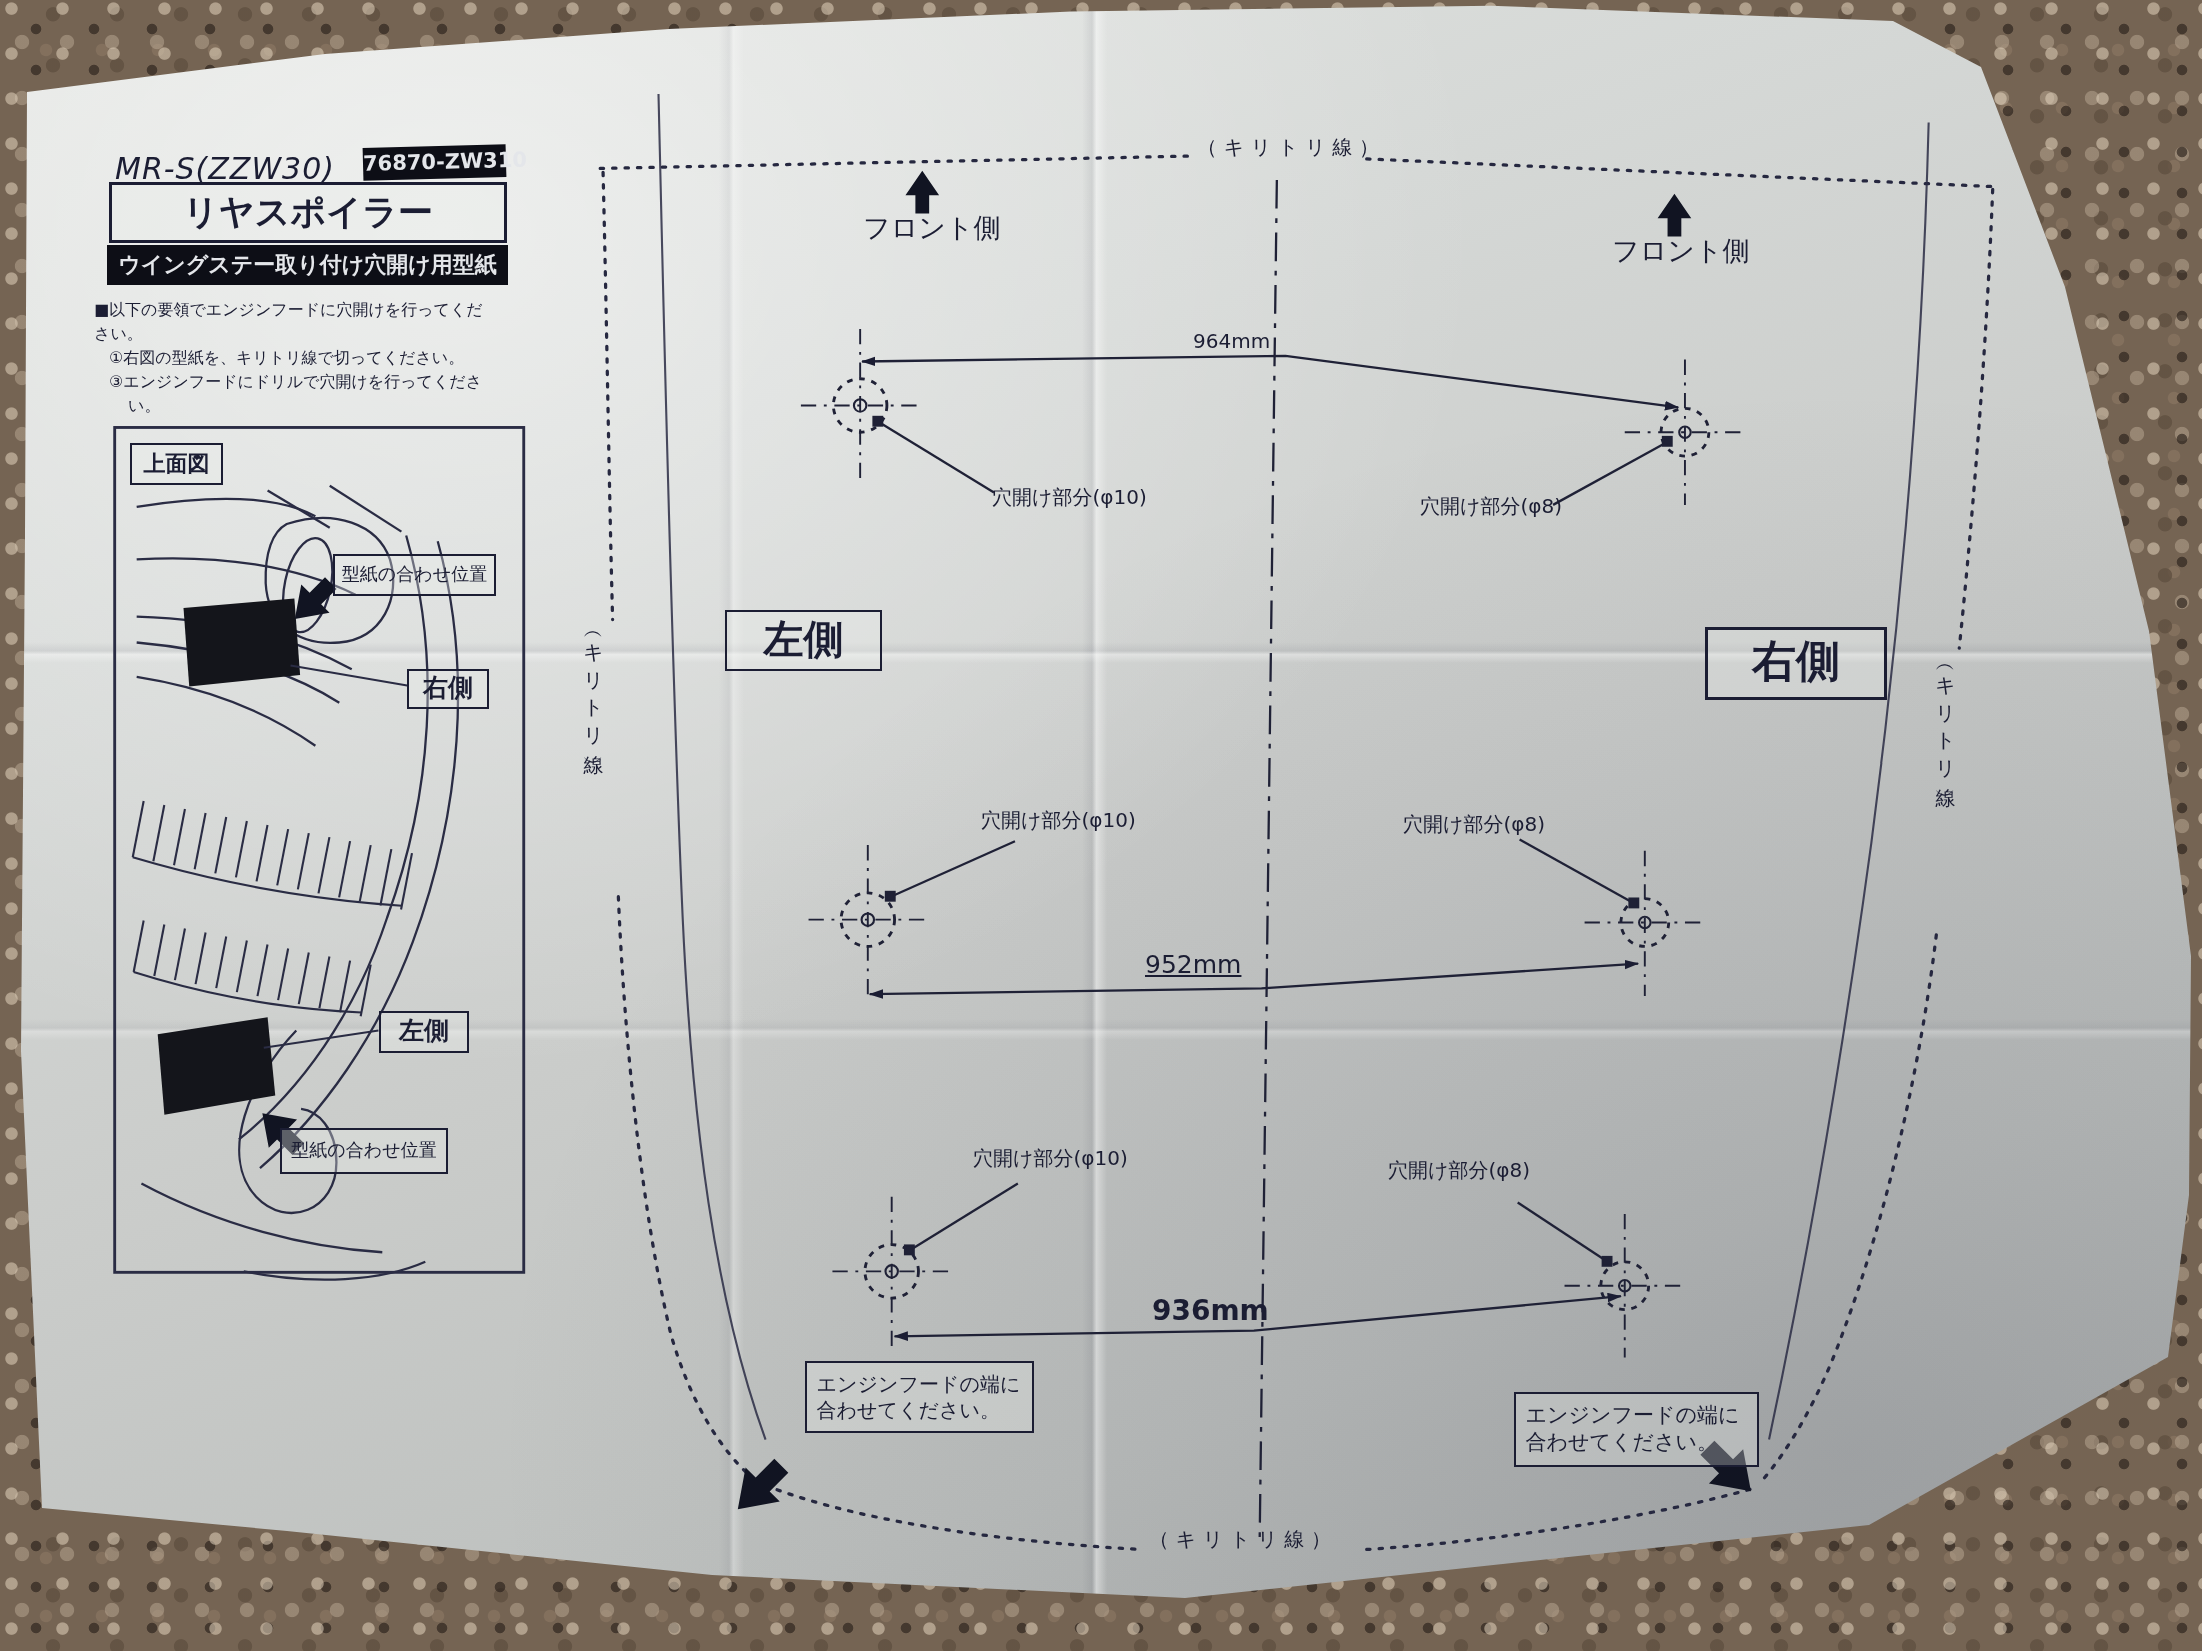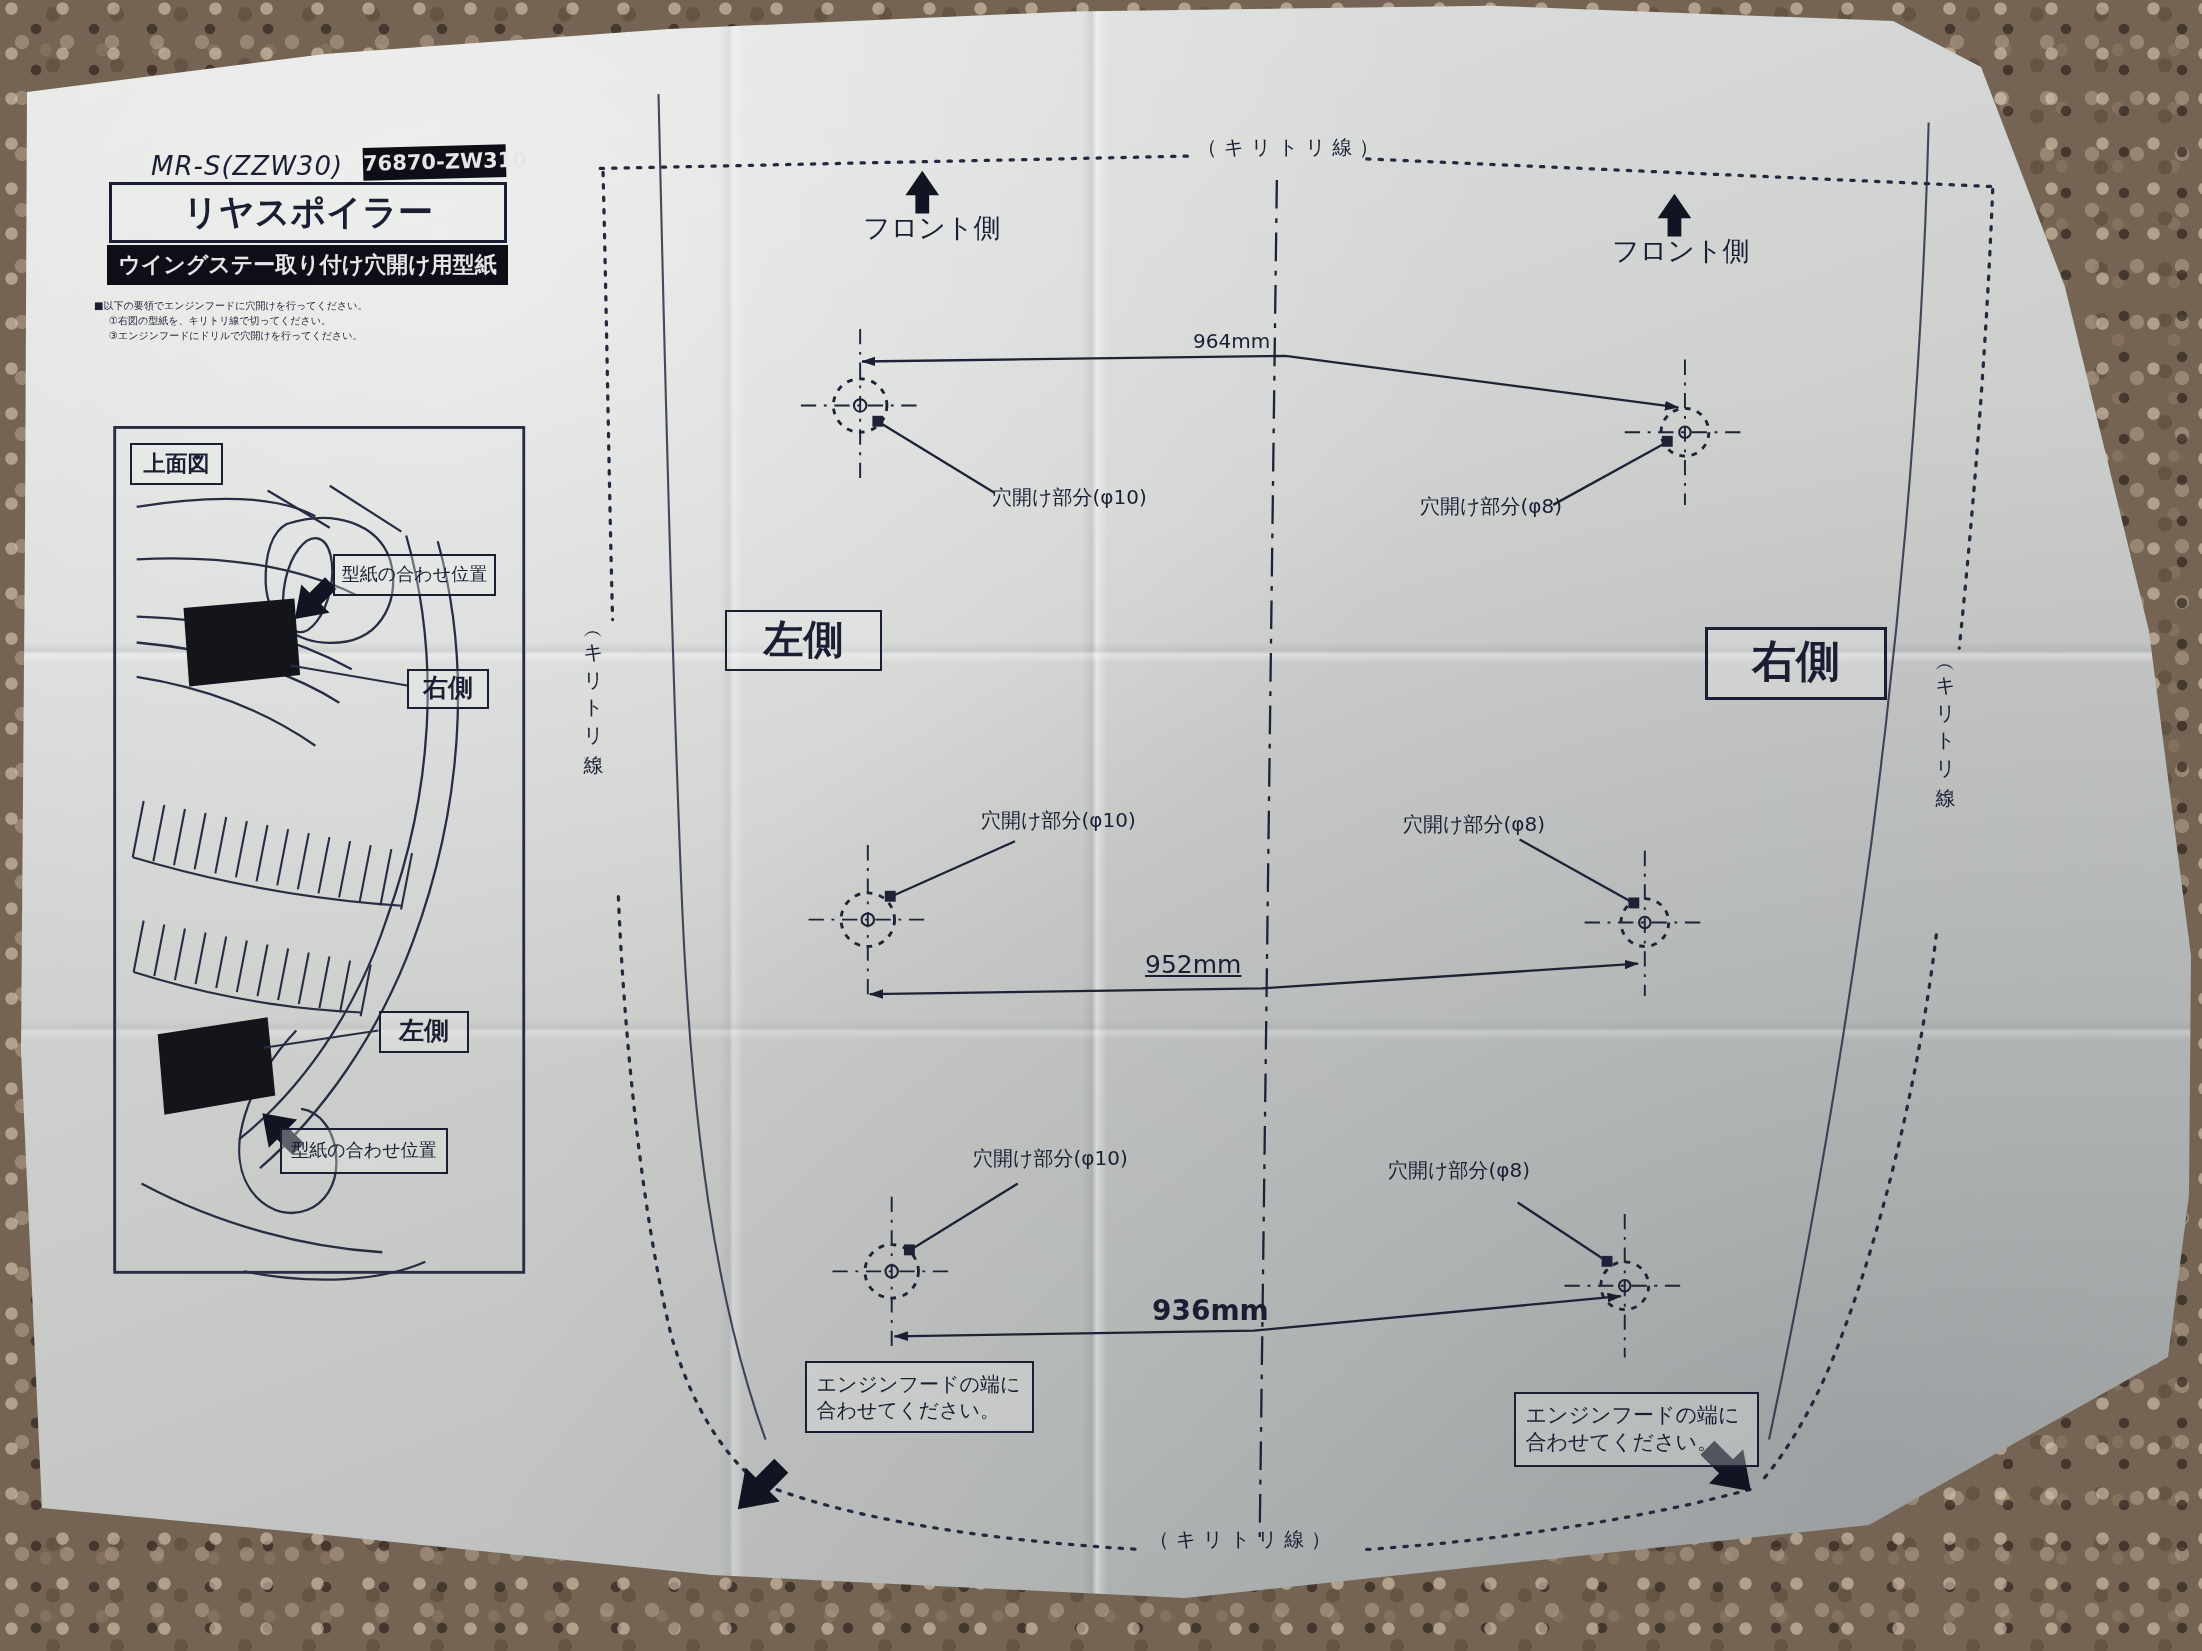--- a/index.html
+++ b/index.html
@@ -214,7 +214,7 @@
       </g>
     </svg>
 
-    <div class="txt" style="left:115px;top:151px;font-size:26px;font-style:italic;letter-spacing:1px;margin-left:36px;">MR-S(ZZW30)</div>
+    <div class="txt" style="left:115px;top:151px;font-size:30px;font-style:italic;letter-spacing:1px;">MR-S(ZZW30)</div>
     <div class="txt bar" style="left:363px;top:146px;width:143px;height:33px;line-height:33px;font-size:21px;font-weight:bold;transform:rotate(-1.5deg);">76870-ZW310</div>
     <div class="txt bar" style="left:107px;top:245px;width:401px;height:40px;line-height:40px;font-size:22px;font-weight:bold;">ウイングステー取り付け穴開け用型紙</div>
     <div class="txt boxed" style="left:109px;top:182px;width:392px;height:55px;line-height:54px;font-size:35px;font-weight:bold;border-width:3.3px;">リヤスポイラー</div>

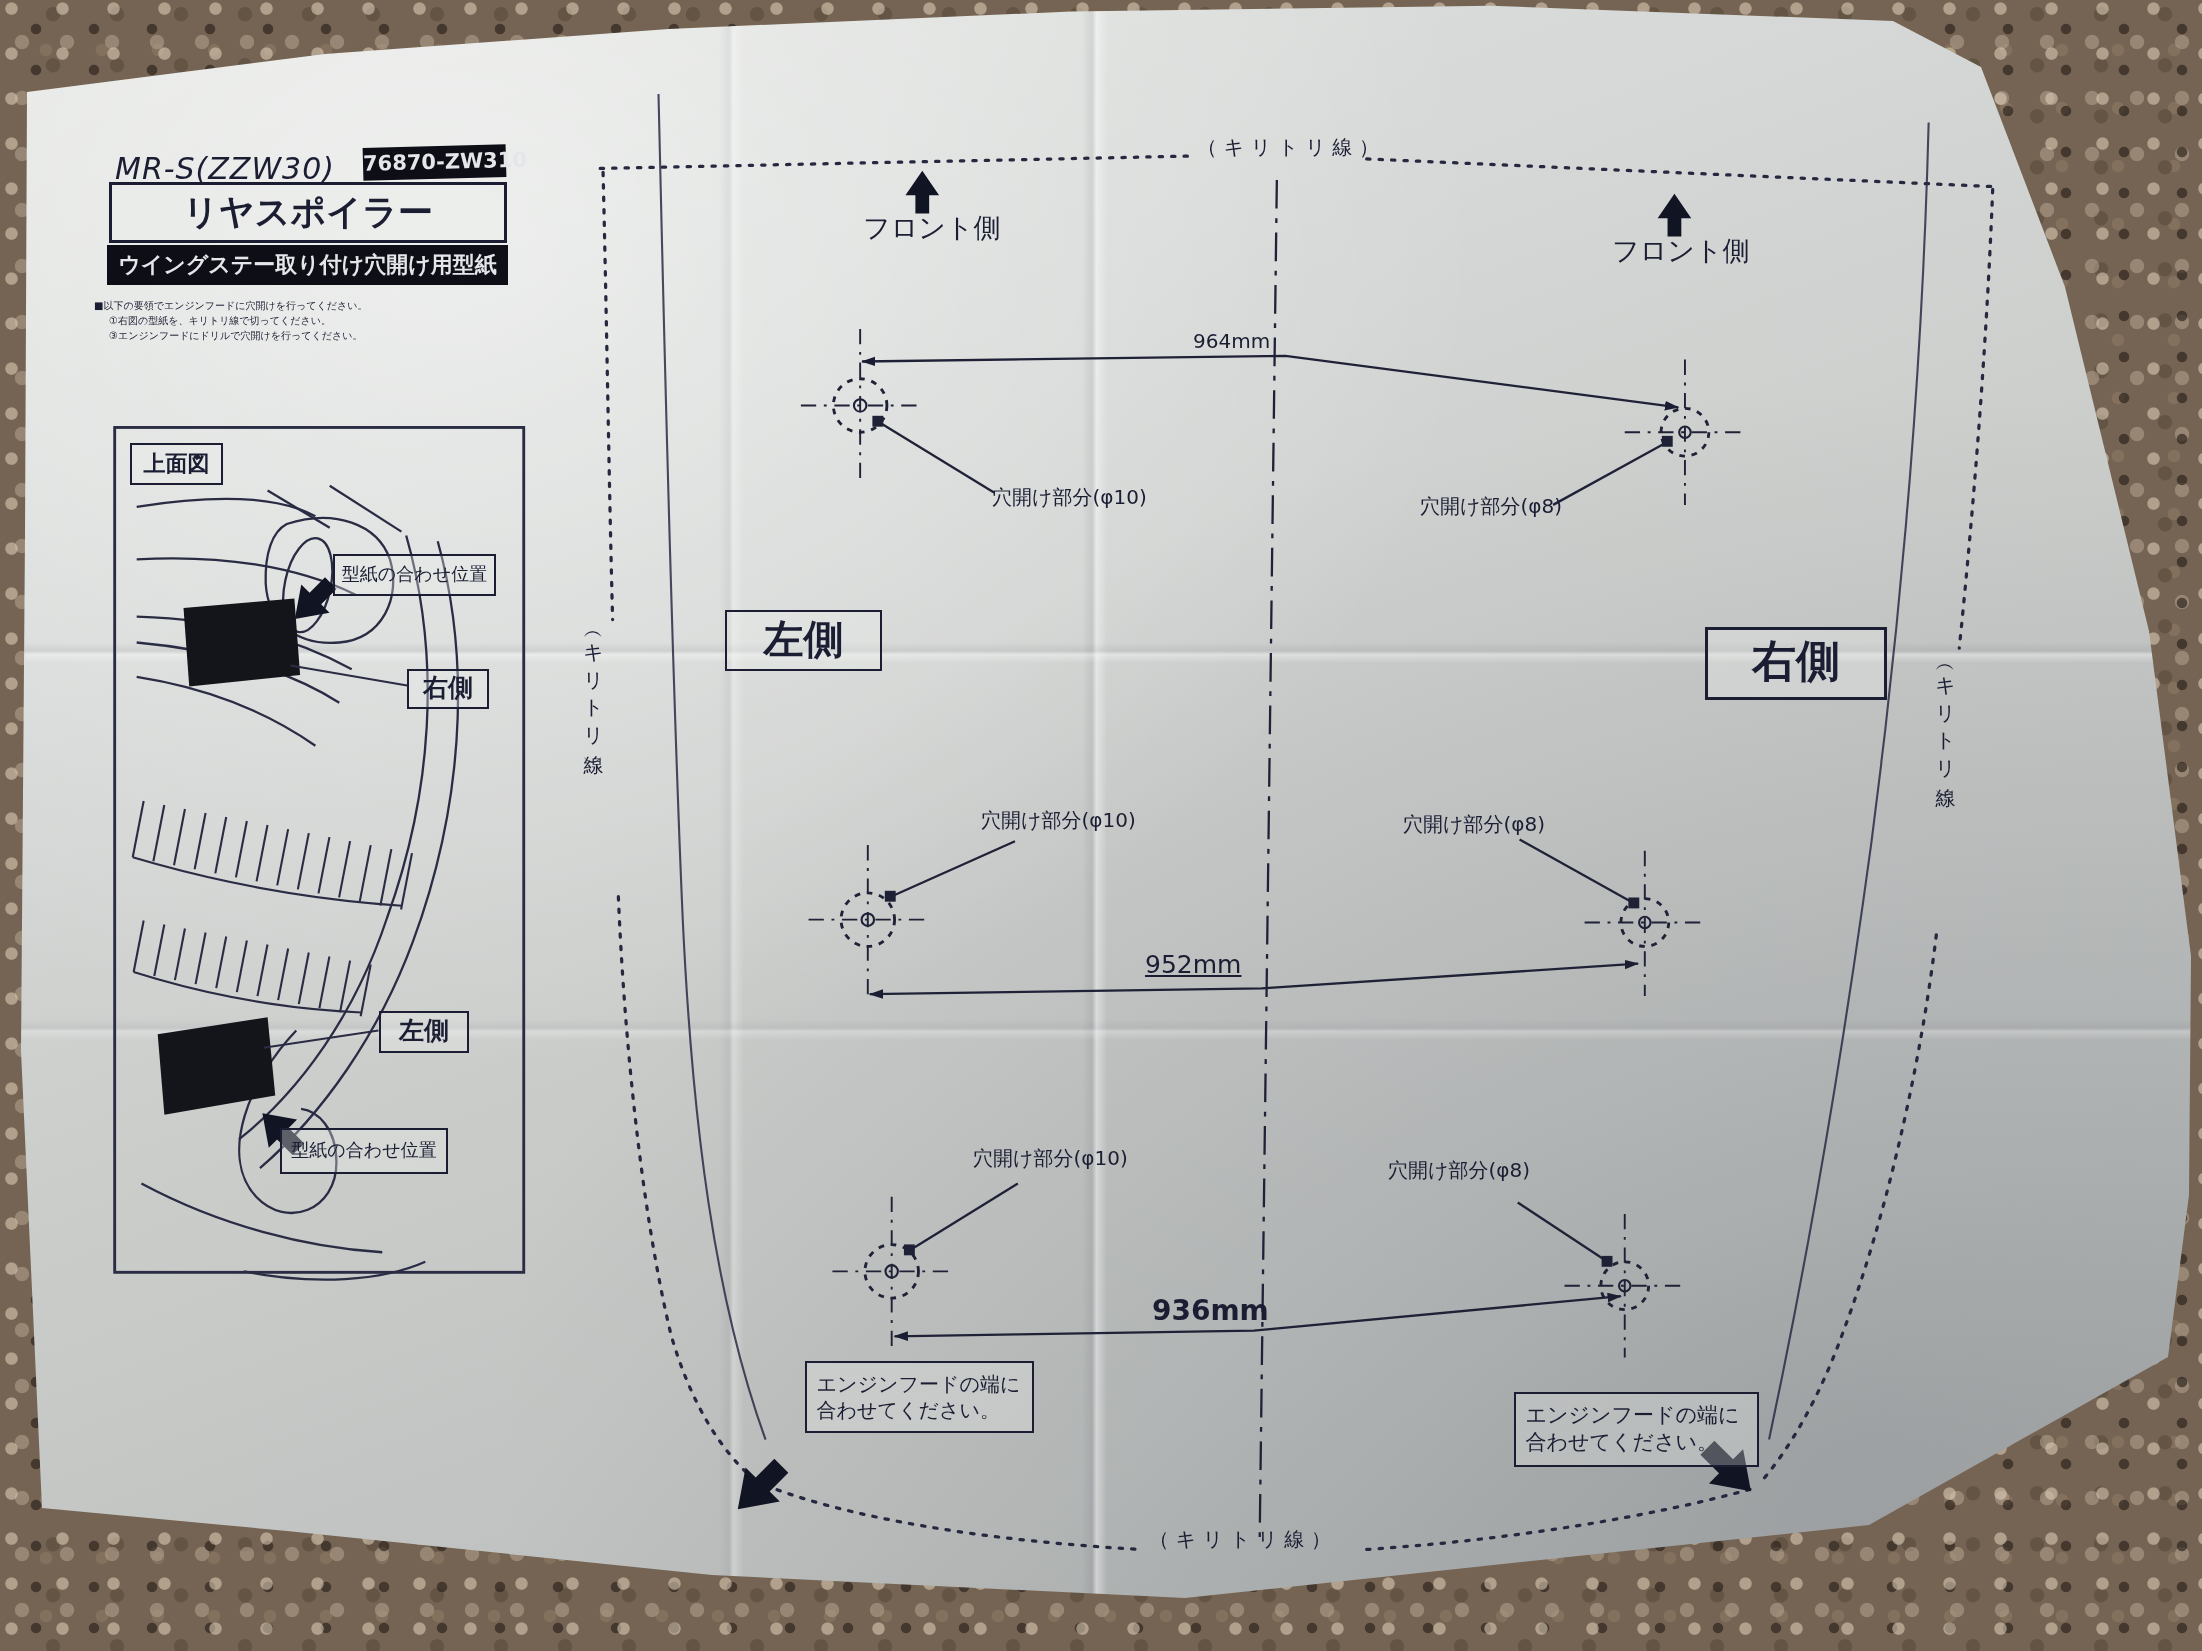--- a/index.html
+++ b/index.html
@@ -219,7 +219,7 @@
     <div class="txt bar" style="left:107px;top:245px;width:401px;height:40px;line-height:40px;font-size:22px;font-weight:bold;">ウイングステー取り付け穴開け用型紙</div>
     <div class="txt boxed" style="left:109px;top:182px;width:392px;height:55px;line-height:54px;font-size:35px;font-weight:bold;border-width:3.3px;">リヤスポイラー</div>
 
-    <div class="txt instr" style="left:94px;top:298px;width:394px;font-size:10px;line-height:1.5;">
+    <div class="txt instr" style="left:94px;top:298px;width:394px;font-size:16px;line-height:1.5;">
       <div>■以下の要領でエンジンフードに穴開けを行ってください。</div>
       <div class="step">①右図の型紙を、キリトリ線で切ってください。</div>
       <div class="step">③エンジンフードにドリルで穴開けを行ってください。</div>

